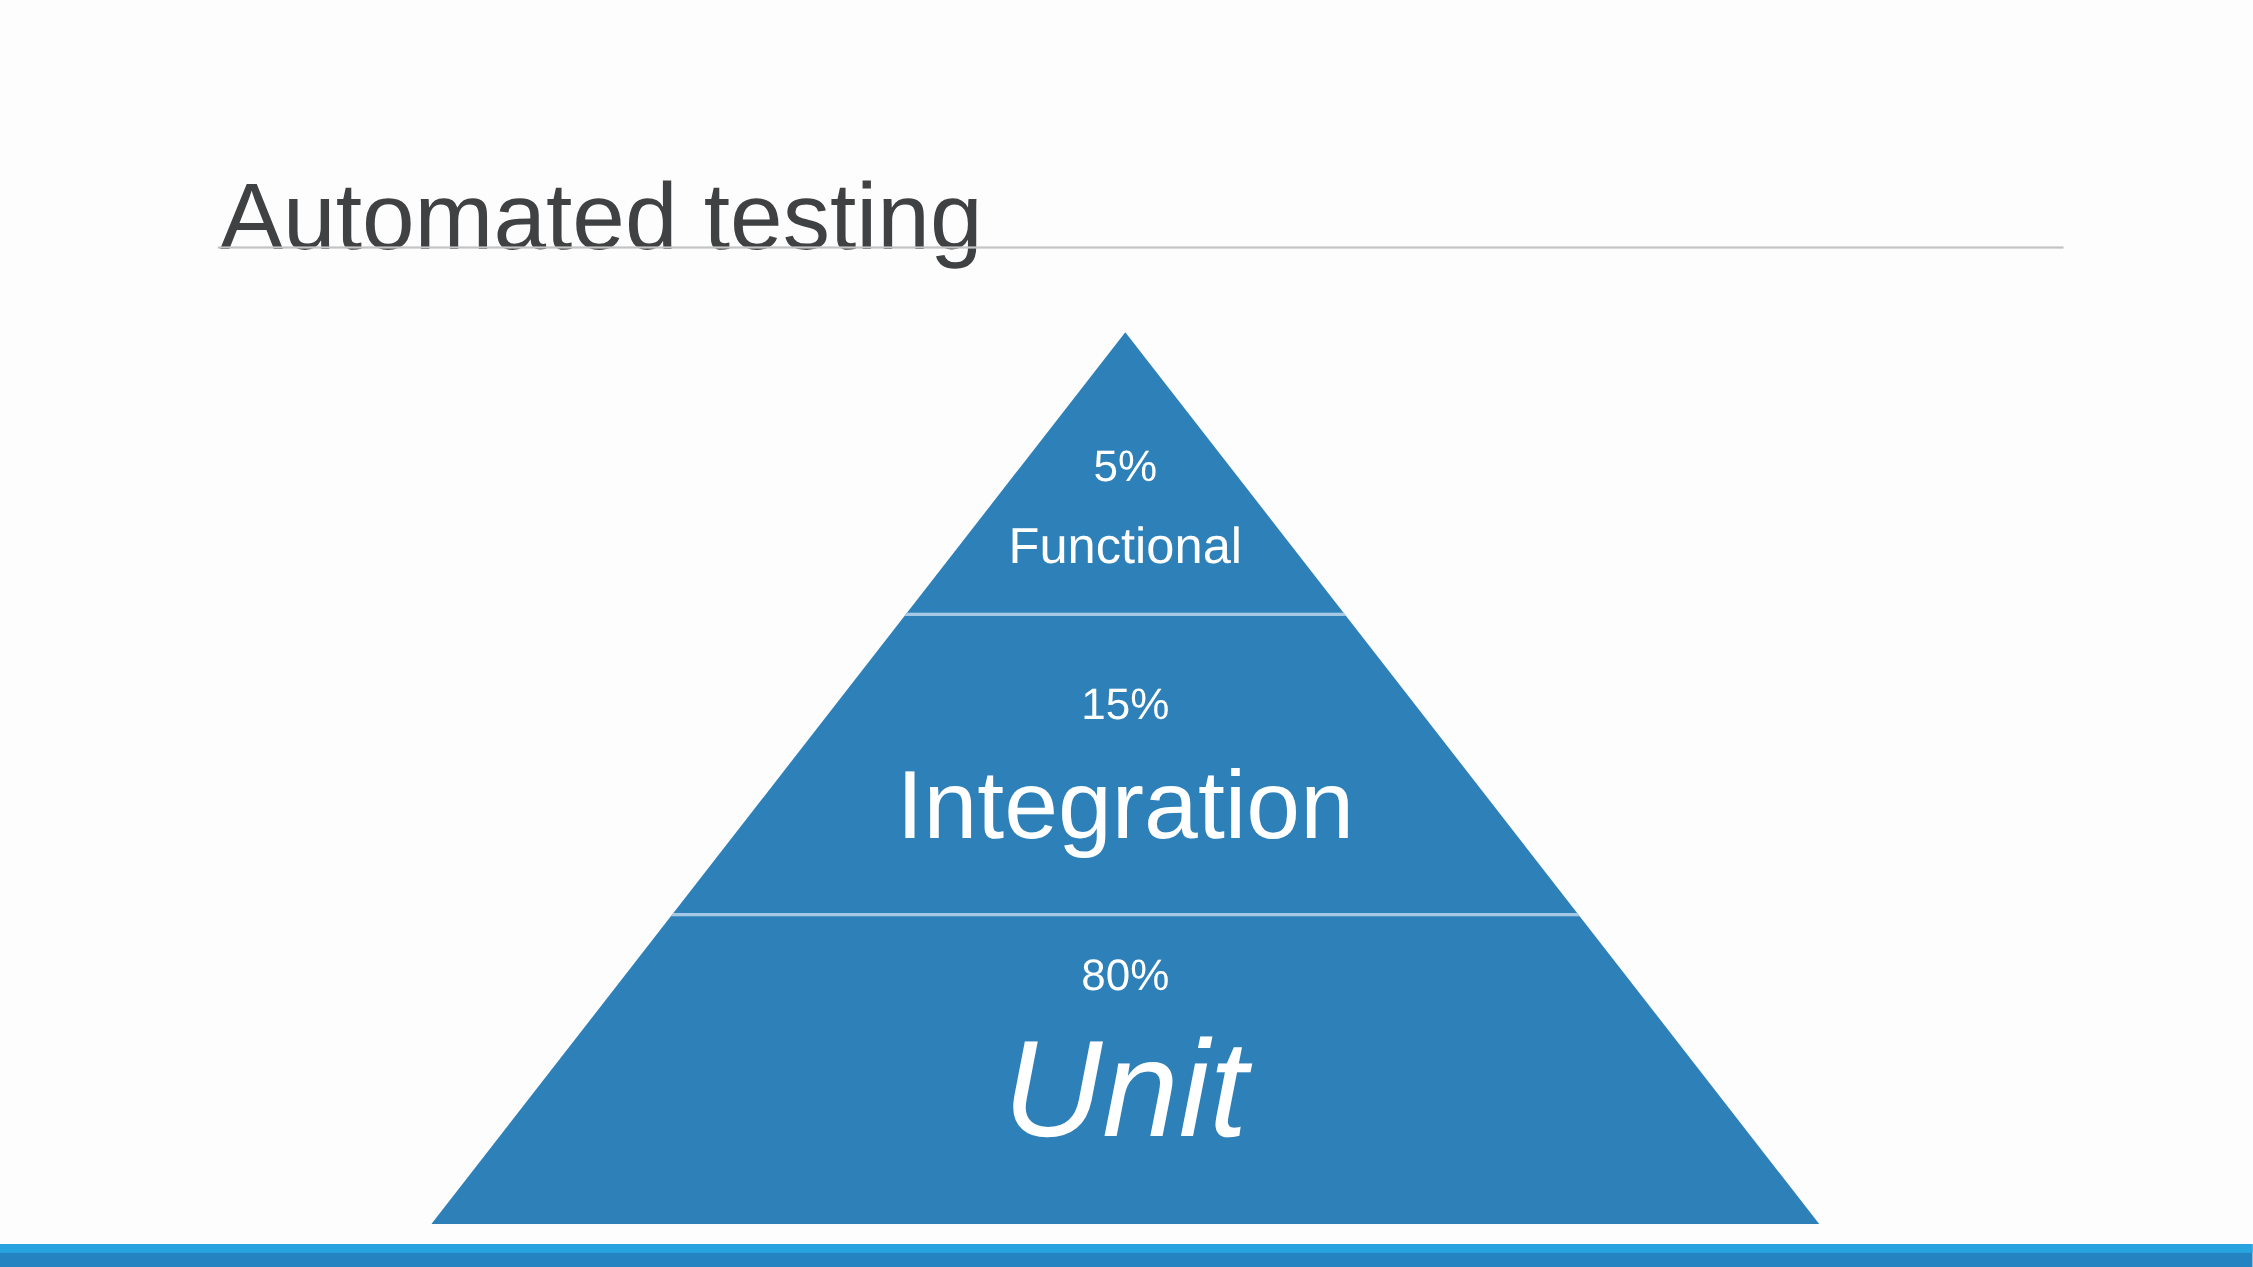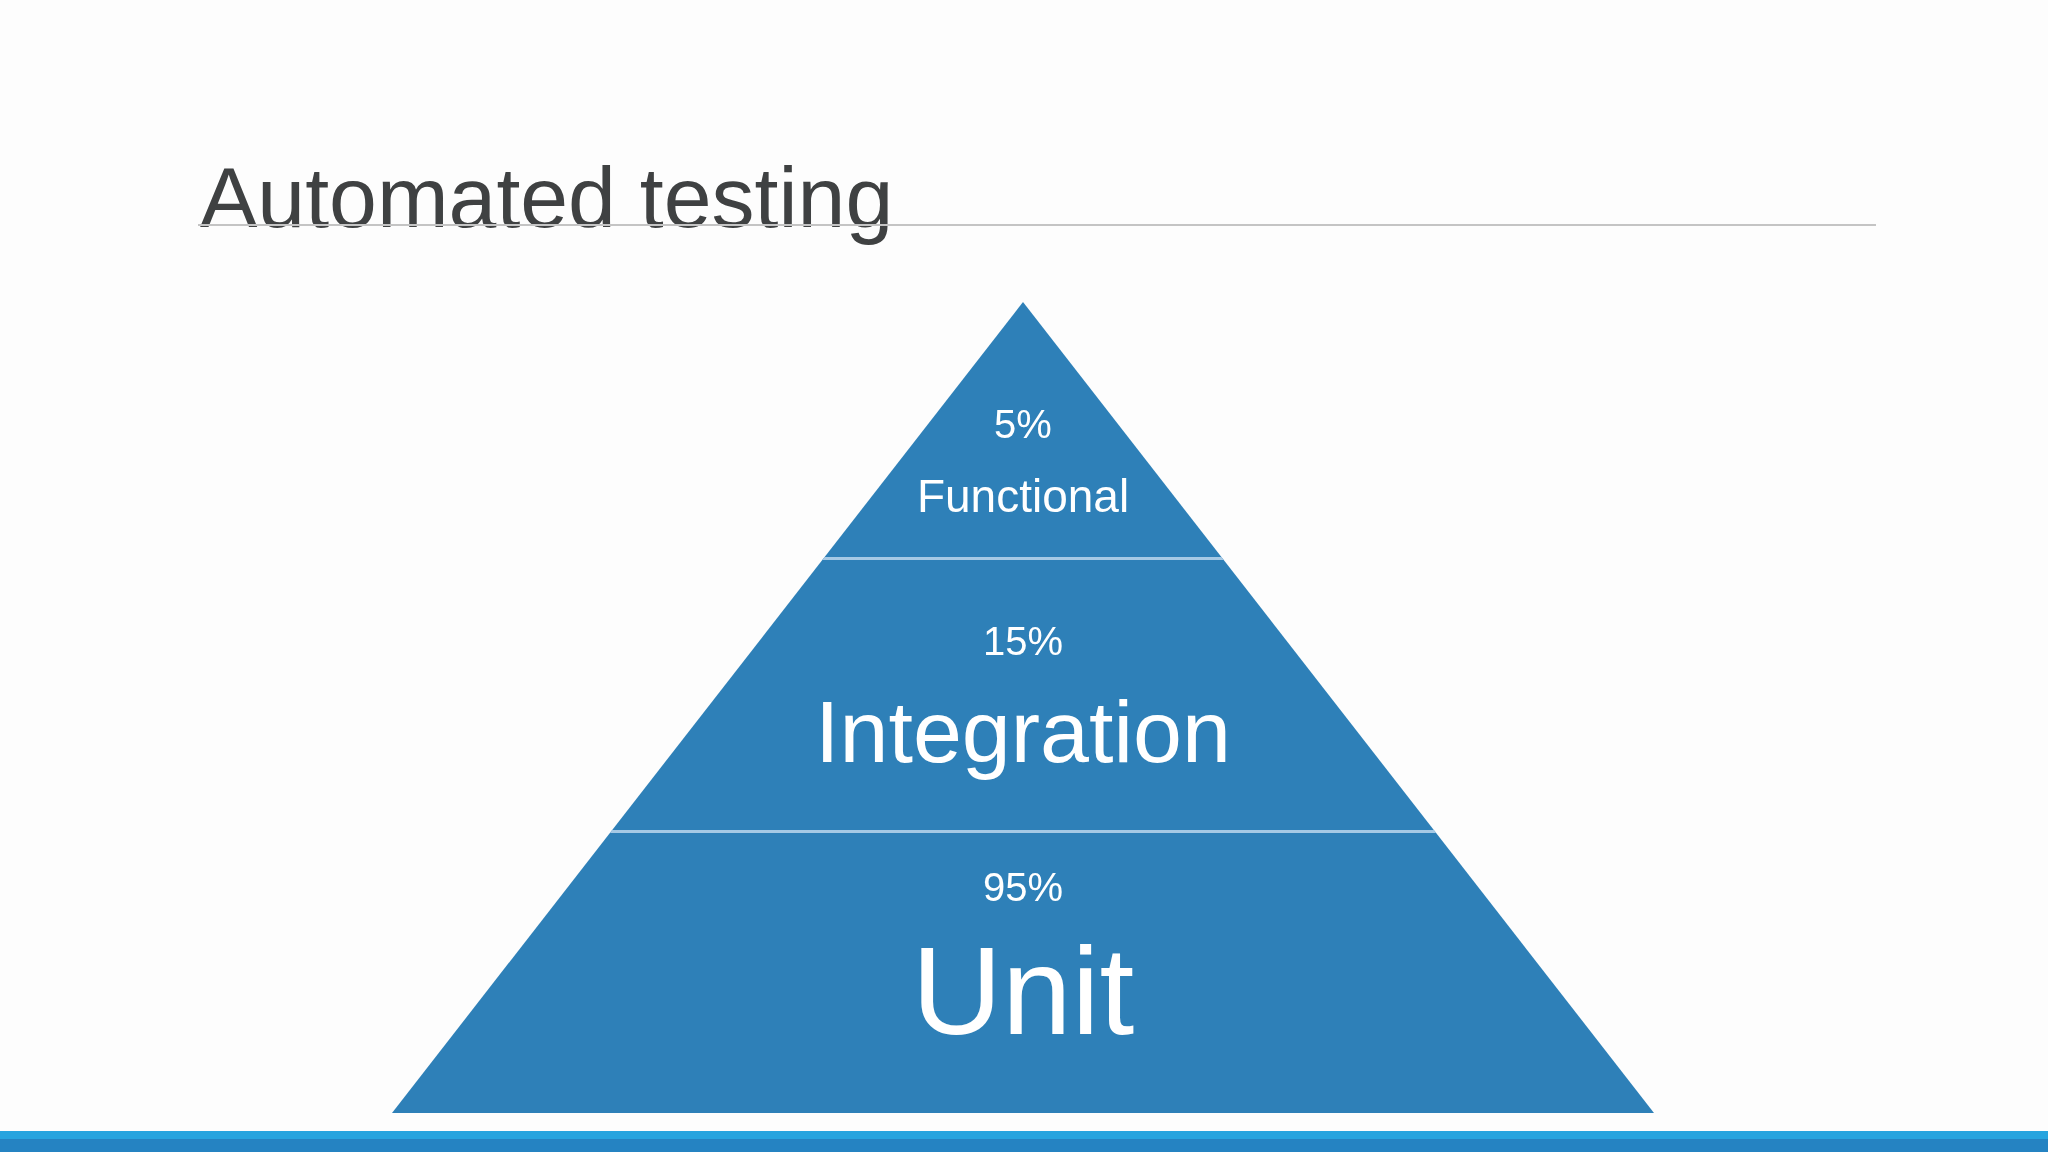--- a/index.html
+++ b/index.html
@@ -105,7 +105,7 @@
     <div class="layer-label pct pct-integration">15%</div>
     <div class="layer-label name-integration">Integration</div>
 
-    <div class="layer-label pct pct-unit">95%</div>
+    <div class="layer-label pct pct-unit">80%</div>
     <div class="layer-label name-unit">Unit</div>
 
   </div>

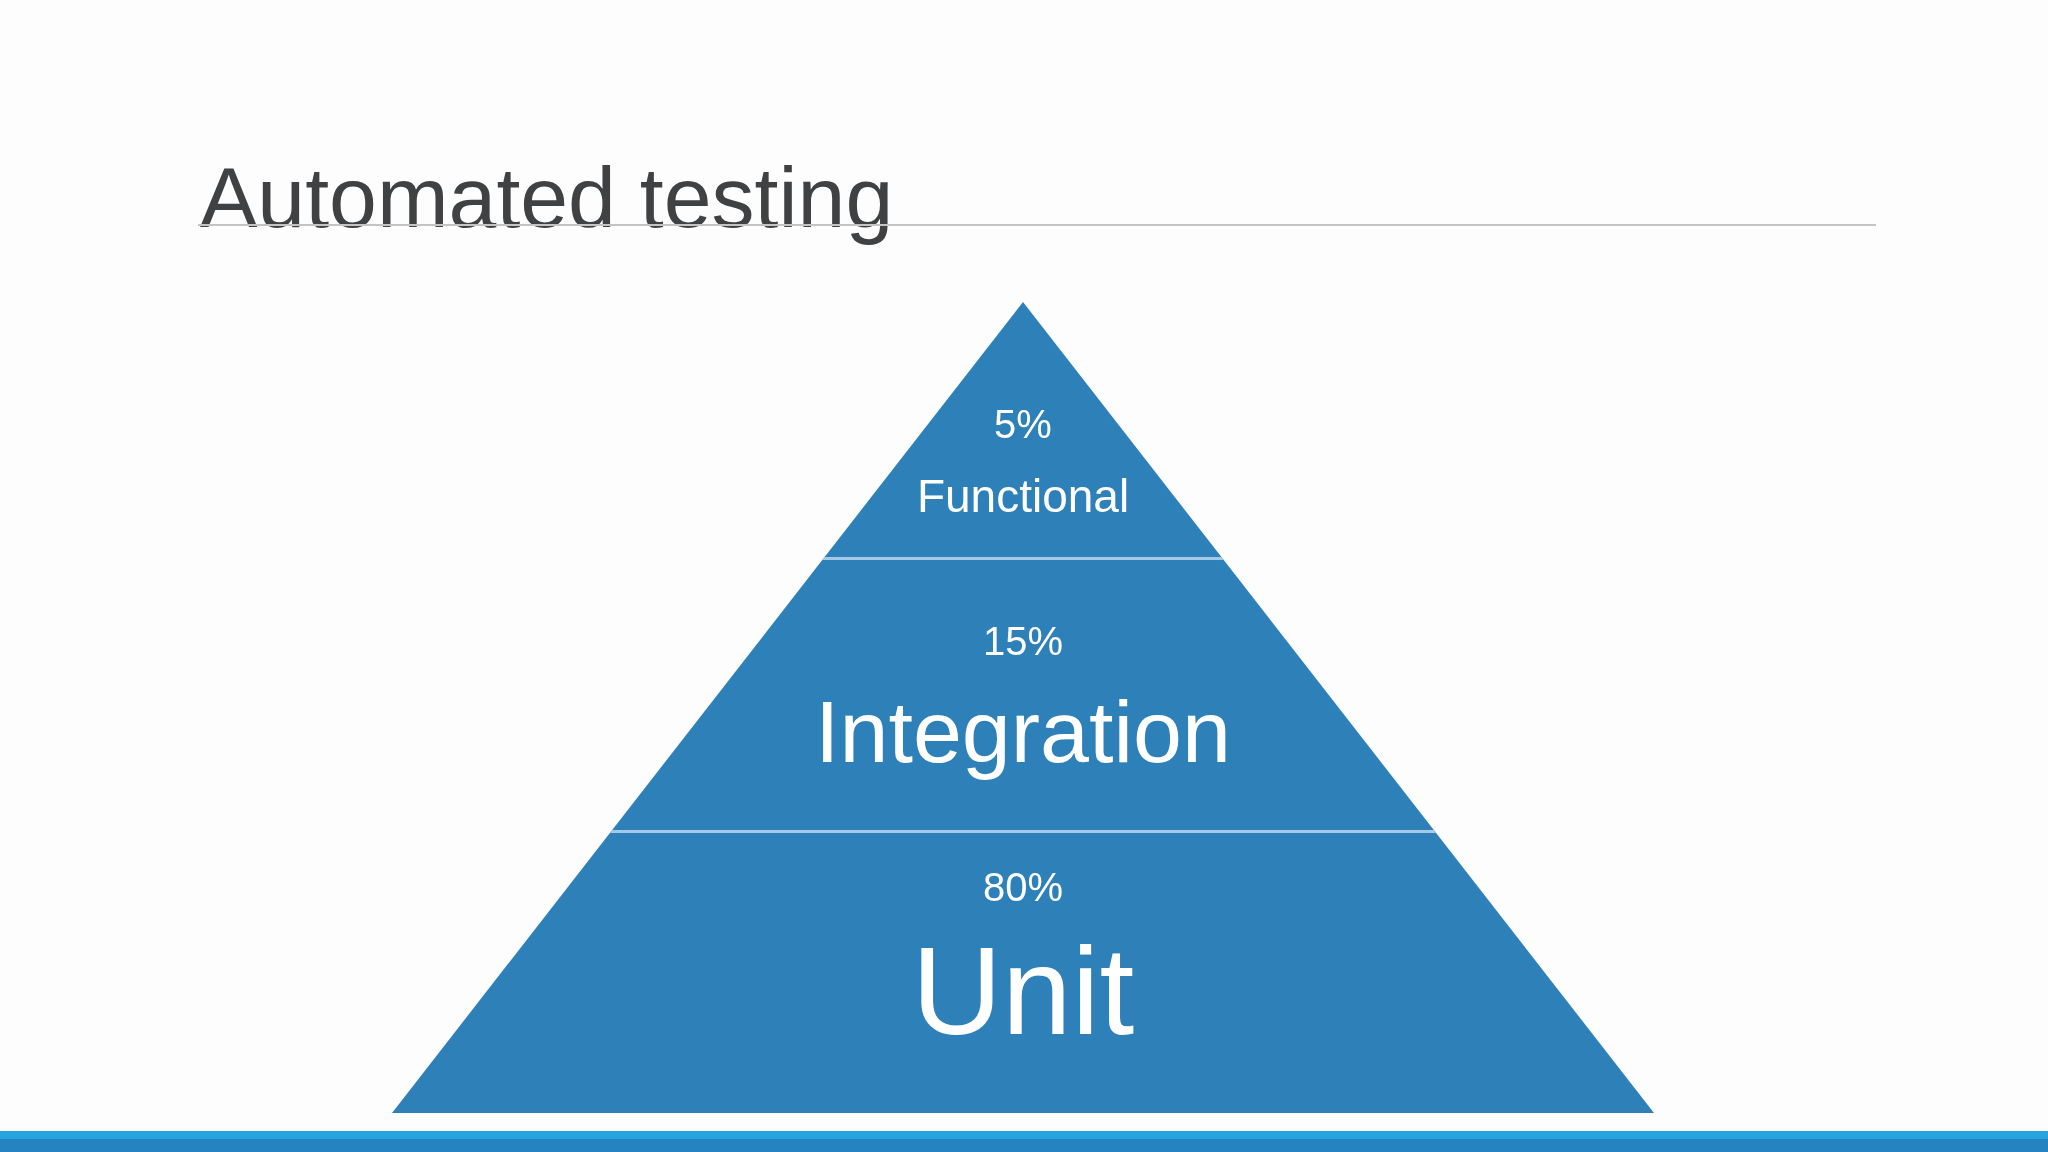--- a/index.html
+++ b/index.html
@@ -73,7 +73,7 @@
   .pct-integration { top: 339px; }
   .name-integration { top: 430px; font-size: 88px; }
   .pct-unit { top: 585px; }
-  .name-unit { top: 688px; font-size: 125px; }
+  .name-unit { top: 688px; font-size: 125px; font-style: italic; }
   .accent-bar {
     position: absolute;
     left: 0;

